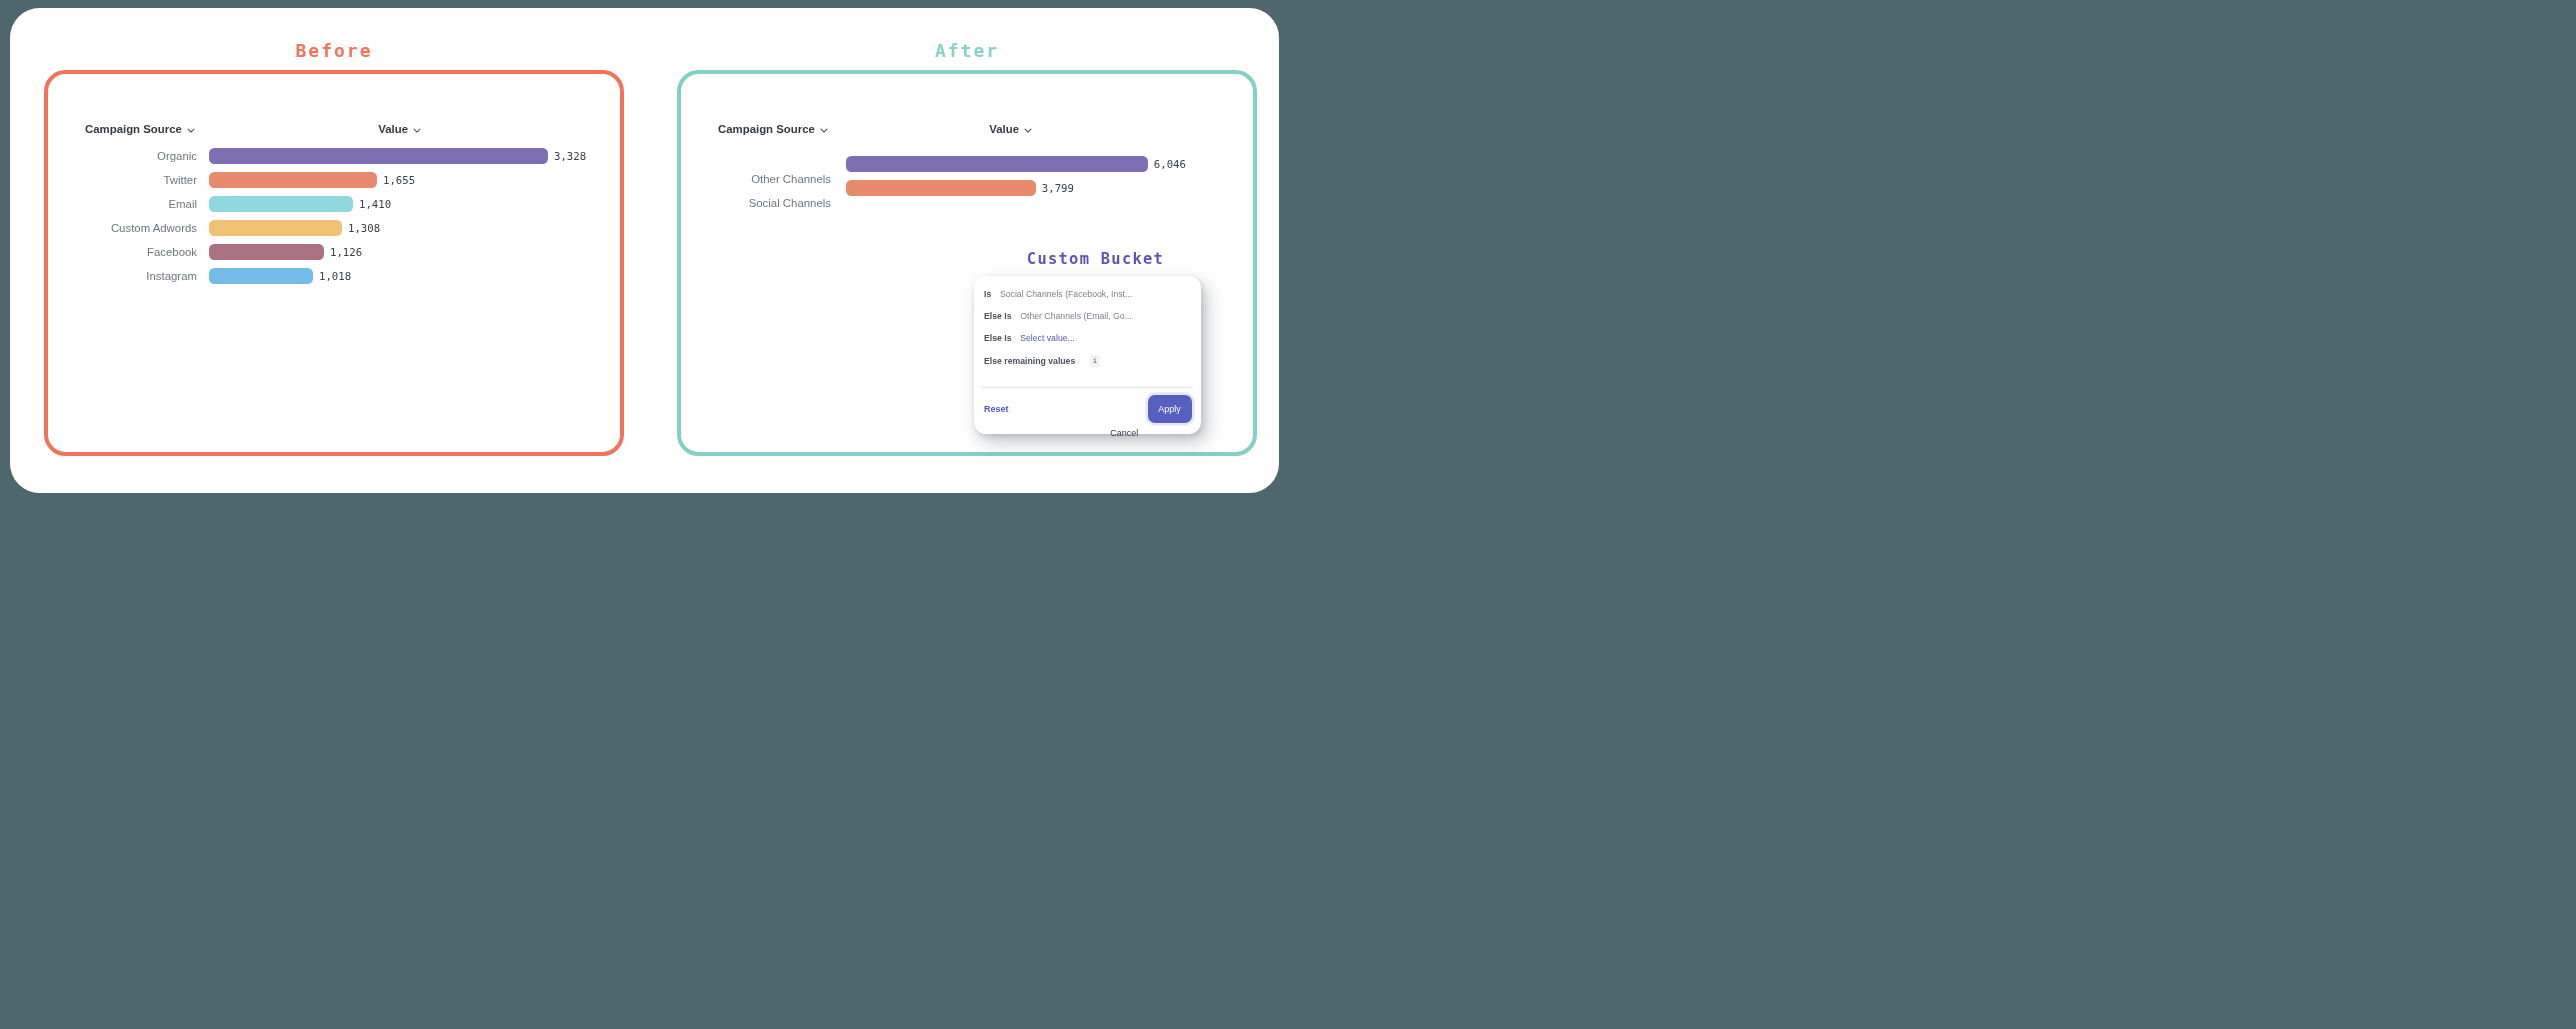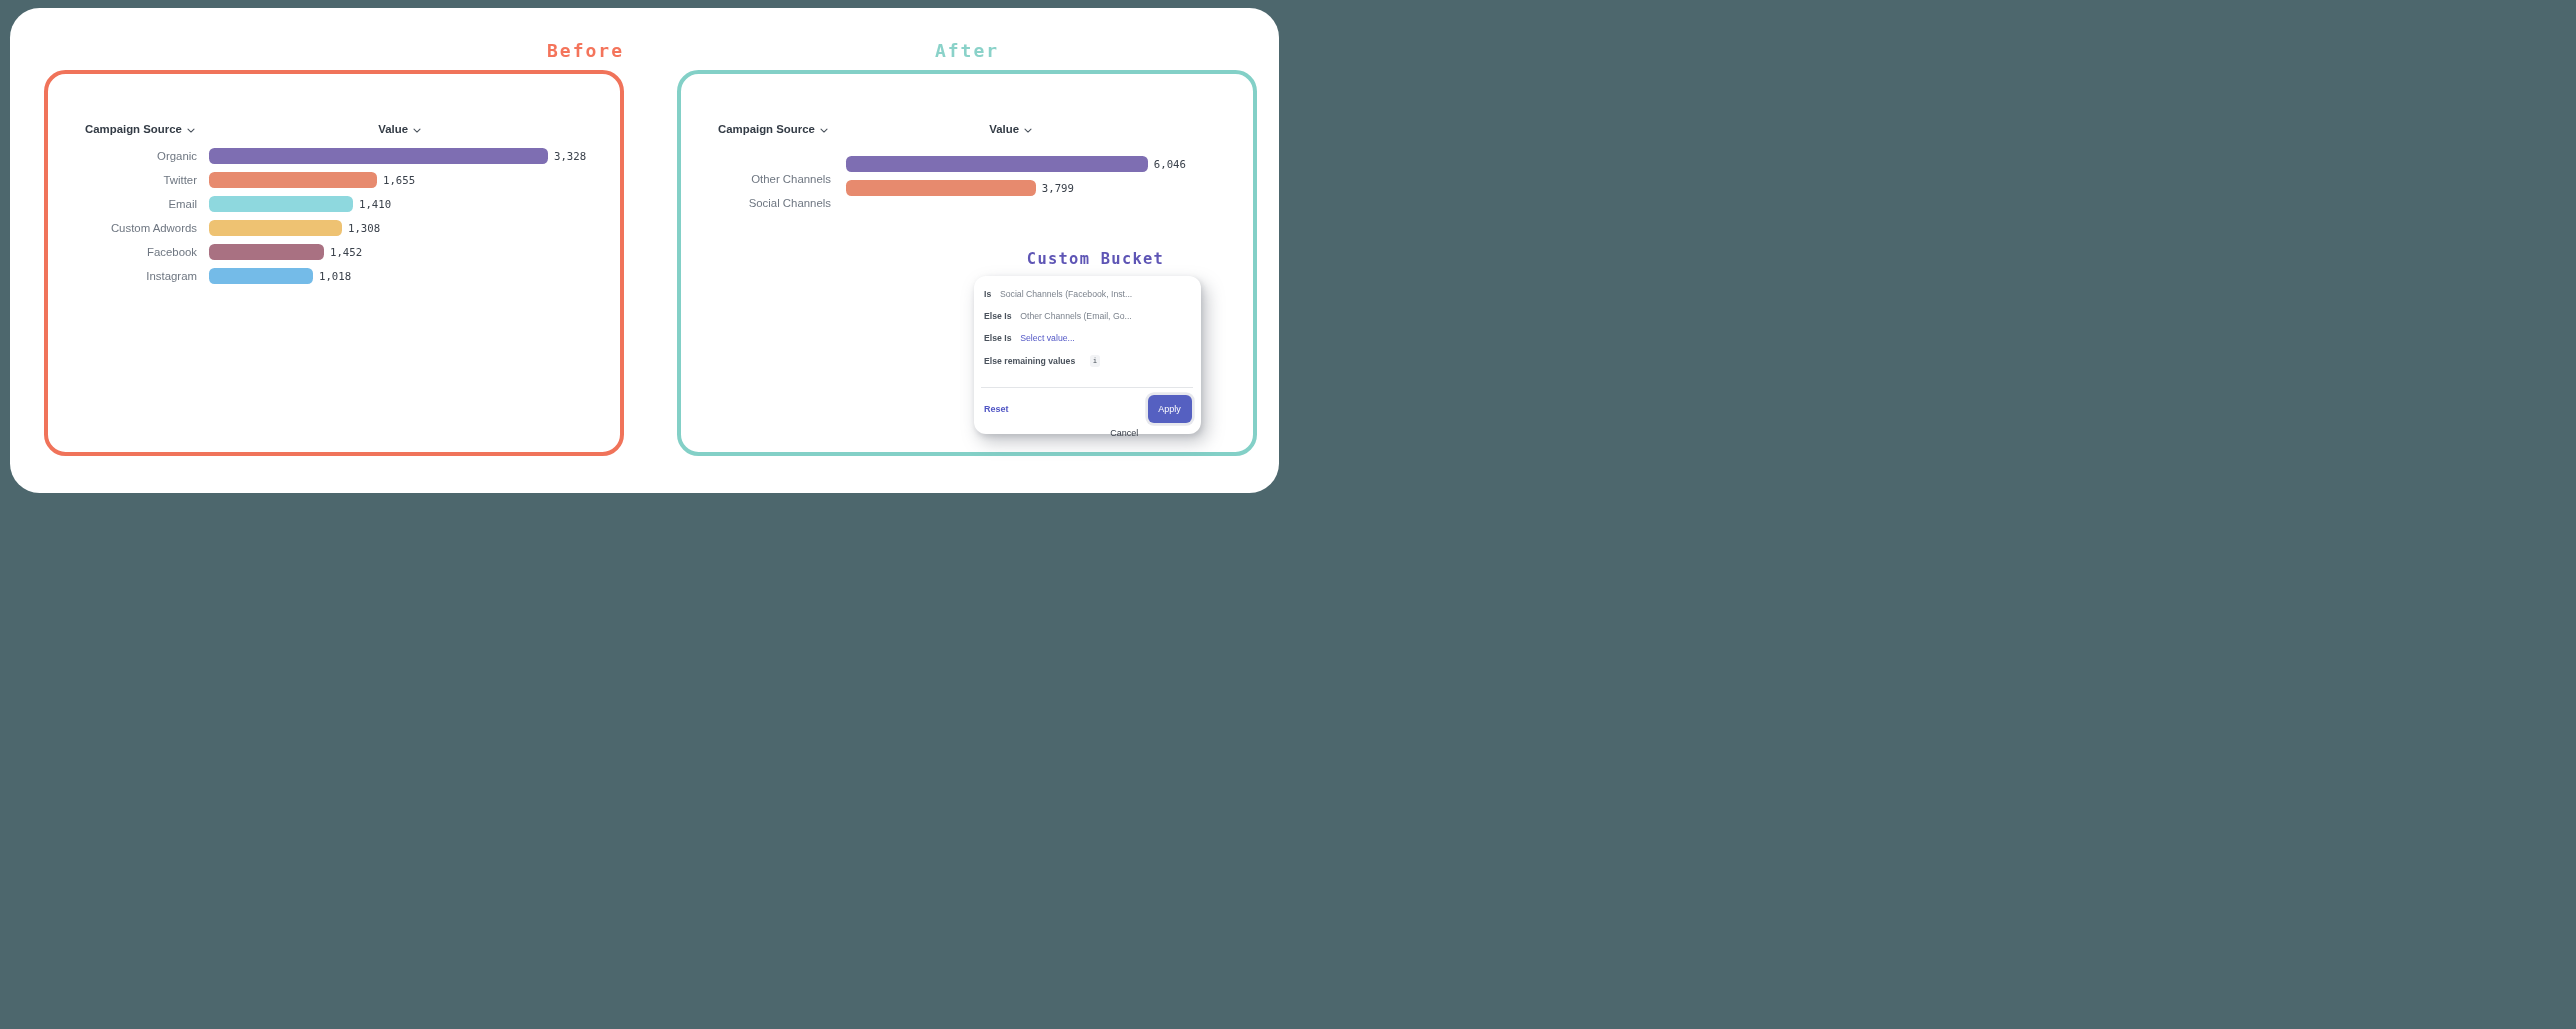--- a/index.html
+++ b/index.html
@@ -14,7 +14,7 @@
   .panel-title{position:absolute;top:32px;width:580px;text-align:center;
          font-family:"DejaVu Sans Mono","Liberation Mono",monospace;
          font-weight:bold;font-size:18px;letter-spacing:2px;}
-  .panel-title.before{left:34px;color:#f4745b;text-align:right;}
+  .panel-title.before{left:34px;color:#f4745b;}
   .panel-title.after{left:667px;color:#8ad2c9;}
 
   .col-head{position:absolute;top:115px;font-size:11.4px;font-weight:bold;color:#333b45;

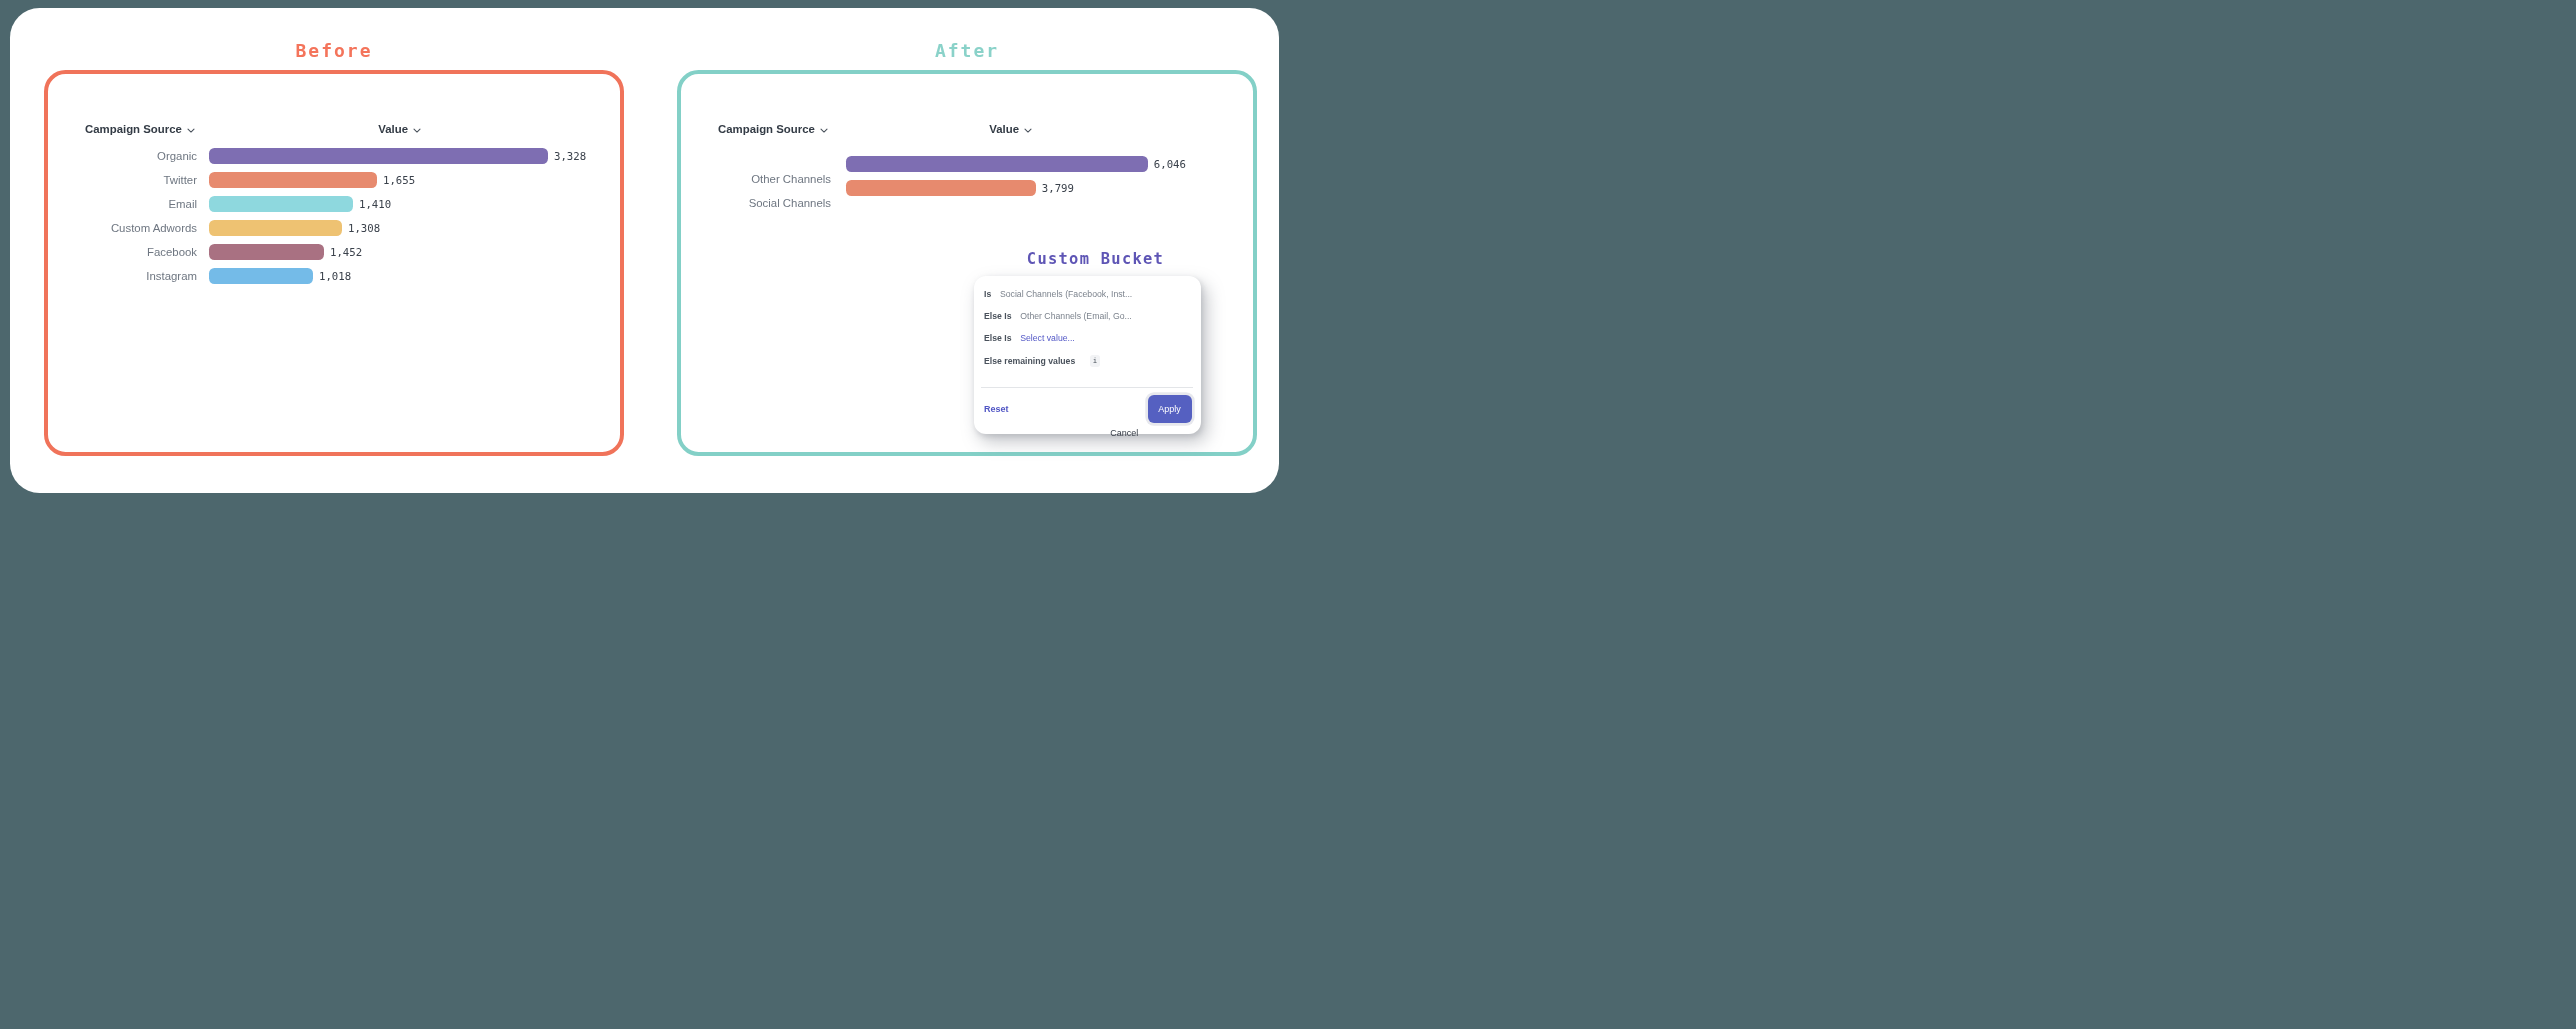--- a/index.html
+++ b/index.html
@@ -108,7 +108,7 @@
         <div class="trow">
           <span class="lbl">Facebook</span>
           <div class="bar" style="width: 115px; background: rgb(169, 113, 130);"></div>
-          <span class="val">1,452</span>
+          <span class="val">1,126</span>
         </div>
         <div class="trow">
           <span class="lbl">Instagram</span>

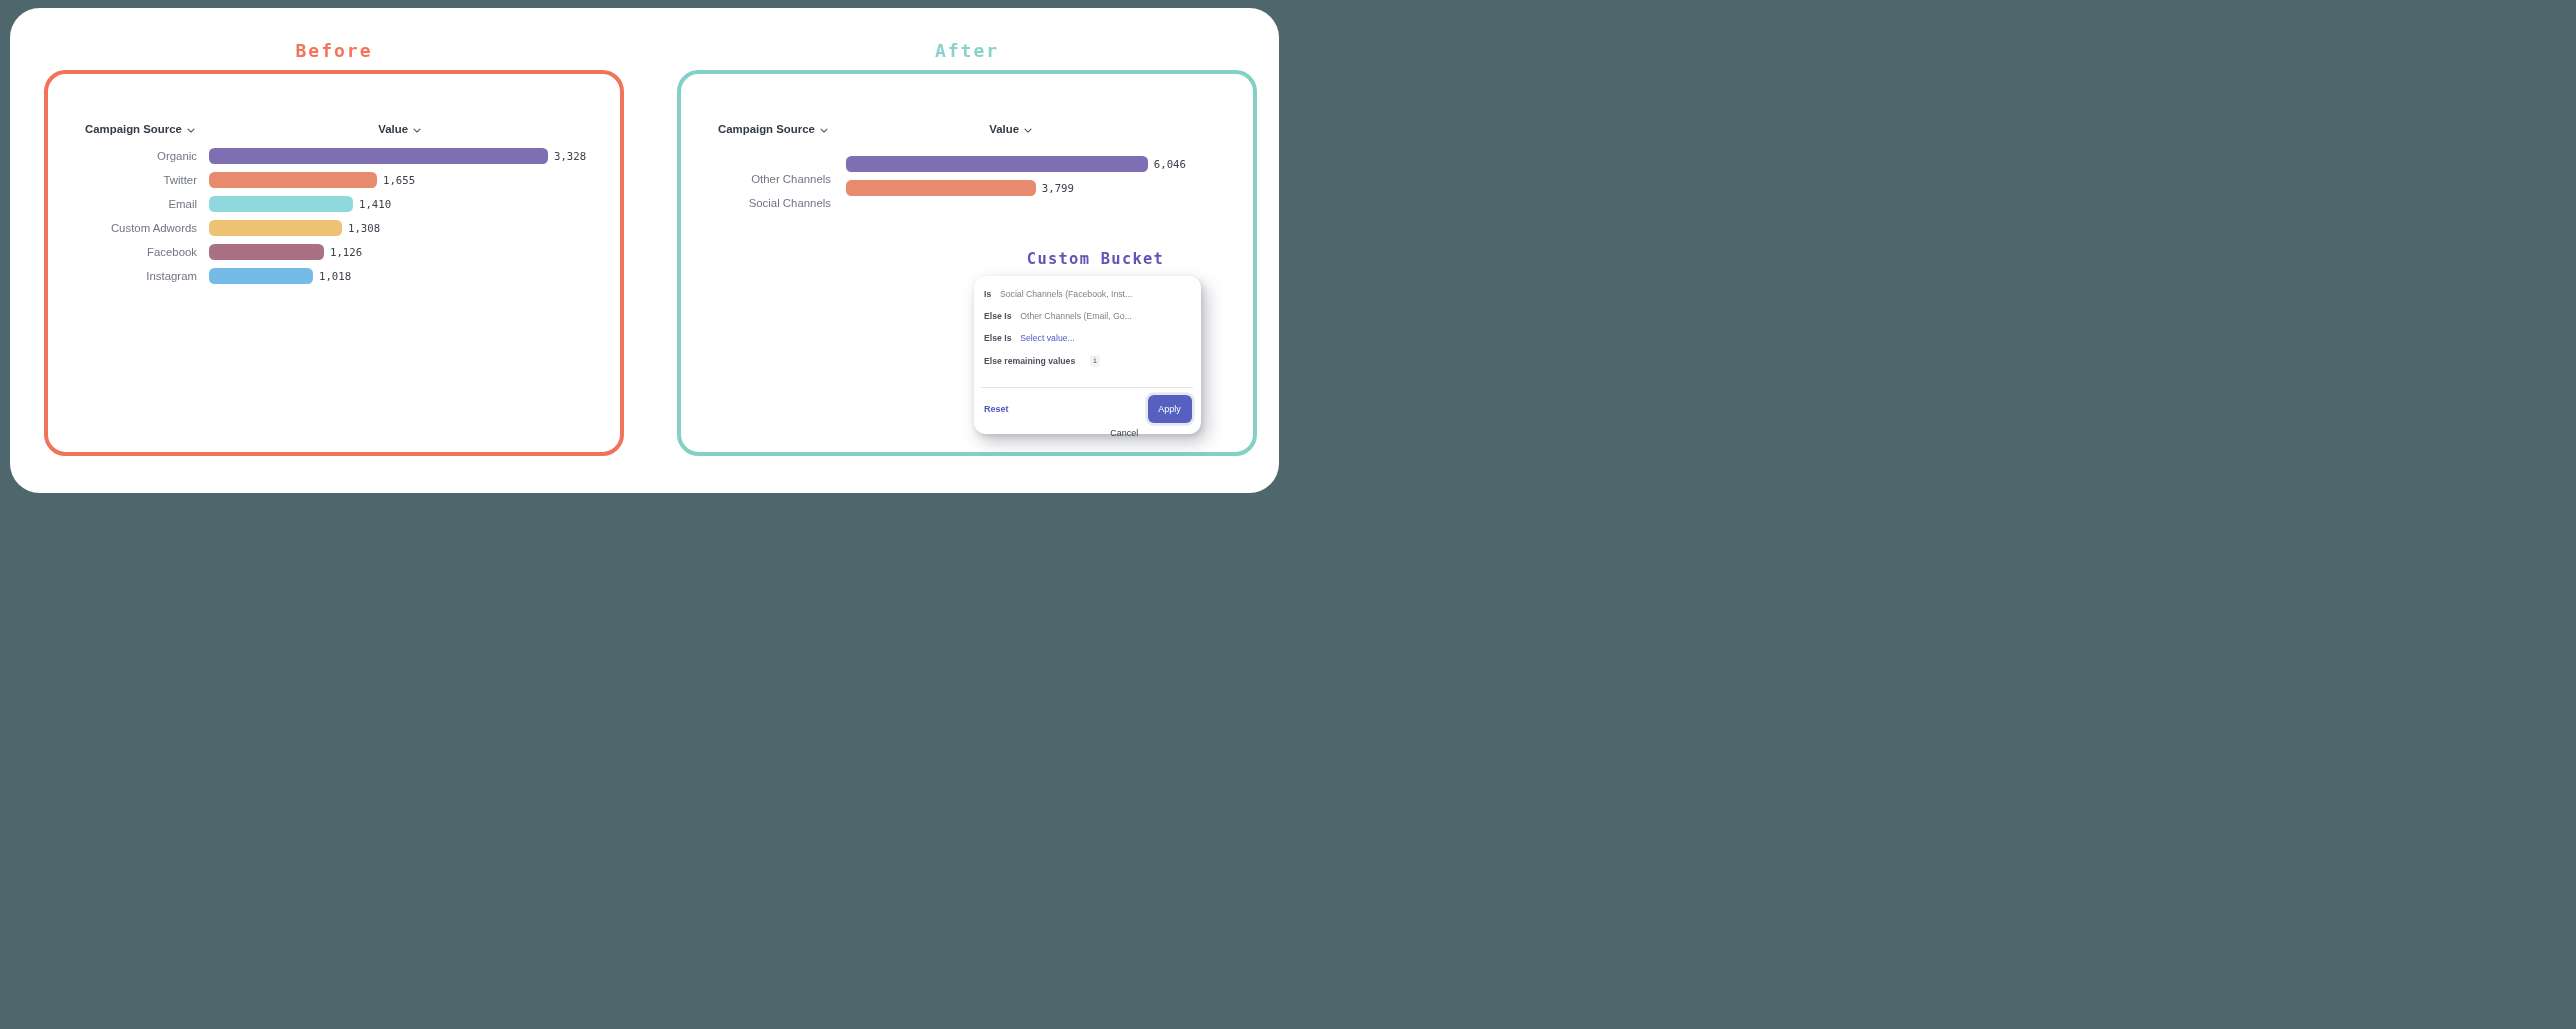--- a/index.html
+++ b/index.html
@@ -173,7 +173,7 @@
       <div class="dialog-footer">
         <span class="reset-link">Reset</span>
         <span class="cancel-btn">Cancel</span>
-        <button class="apply-btn" style="background: rgb(85, 96, 193);">Apply</button>
+        <button class="apply-btn" style="background: rgb(85, 96, 193); border-radius: 7px;">Apply</button>
       </div>
     </div>
 

